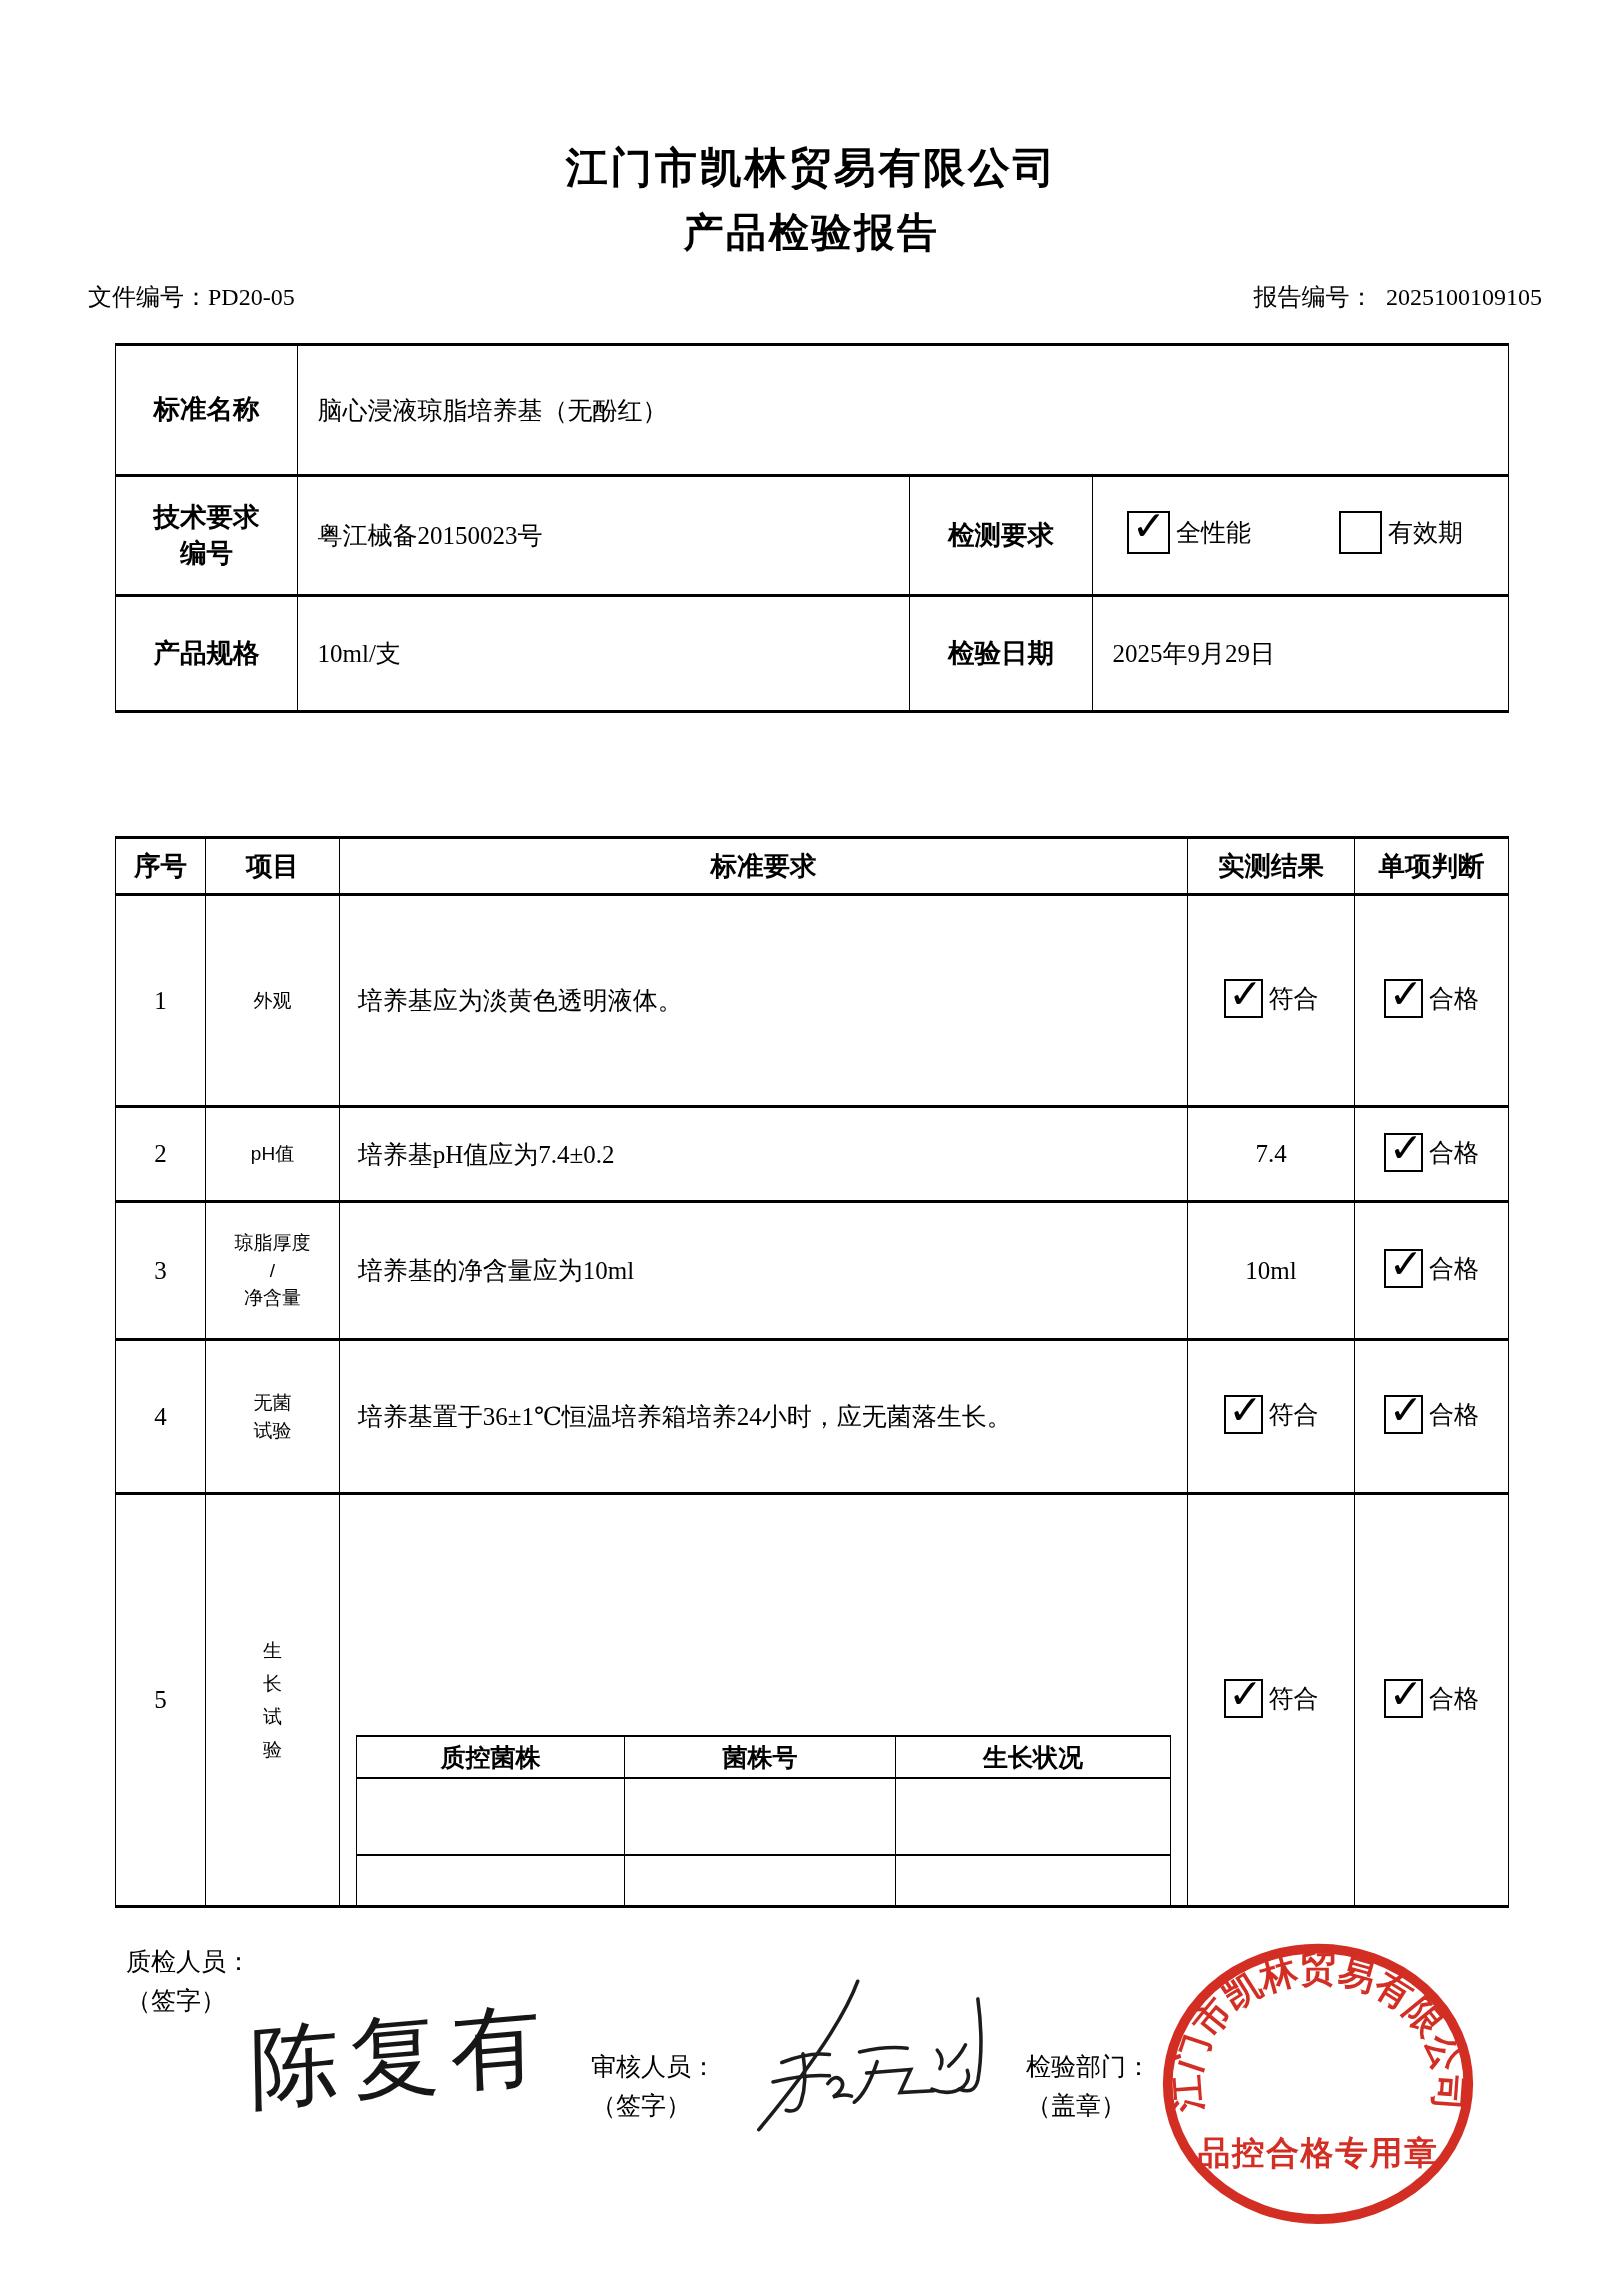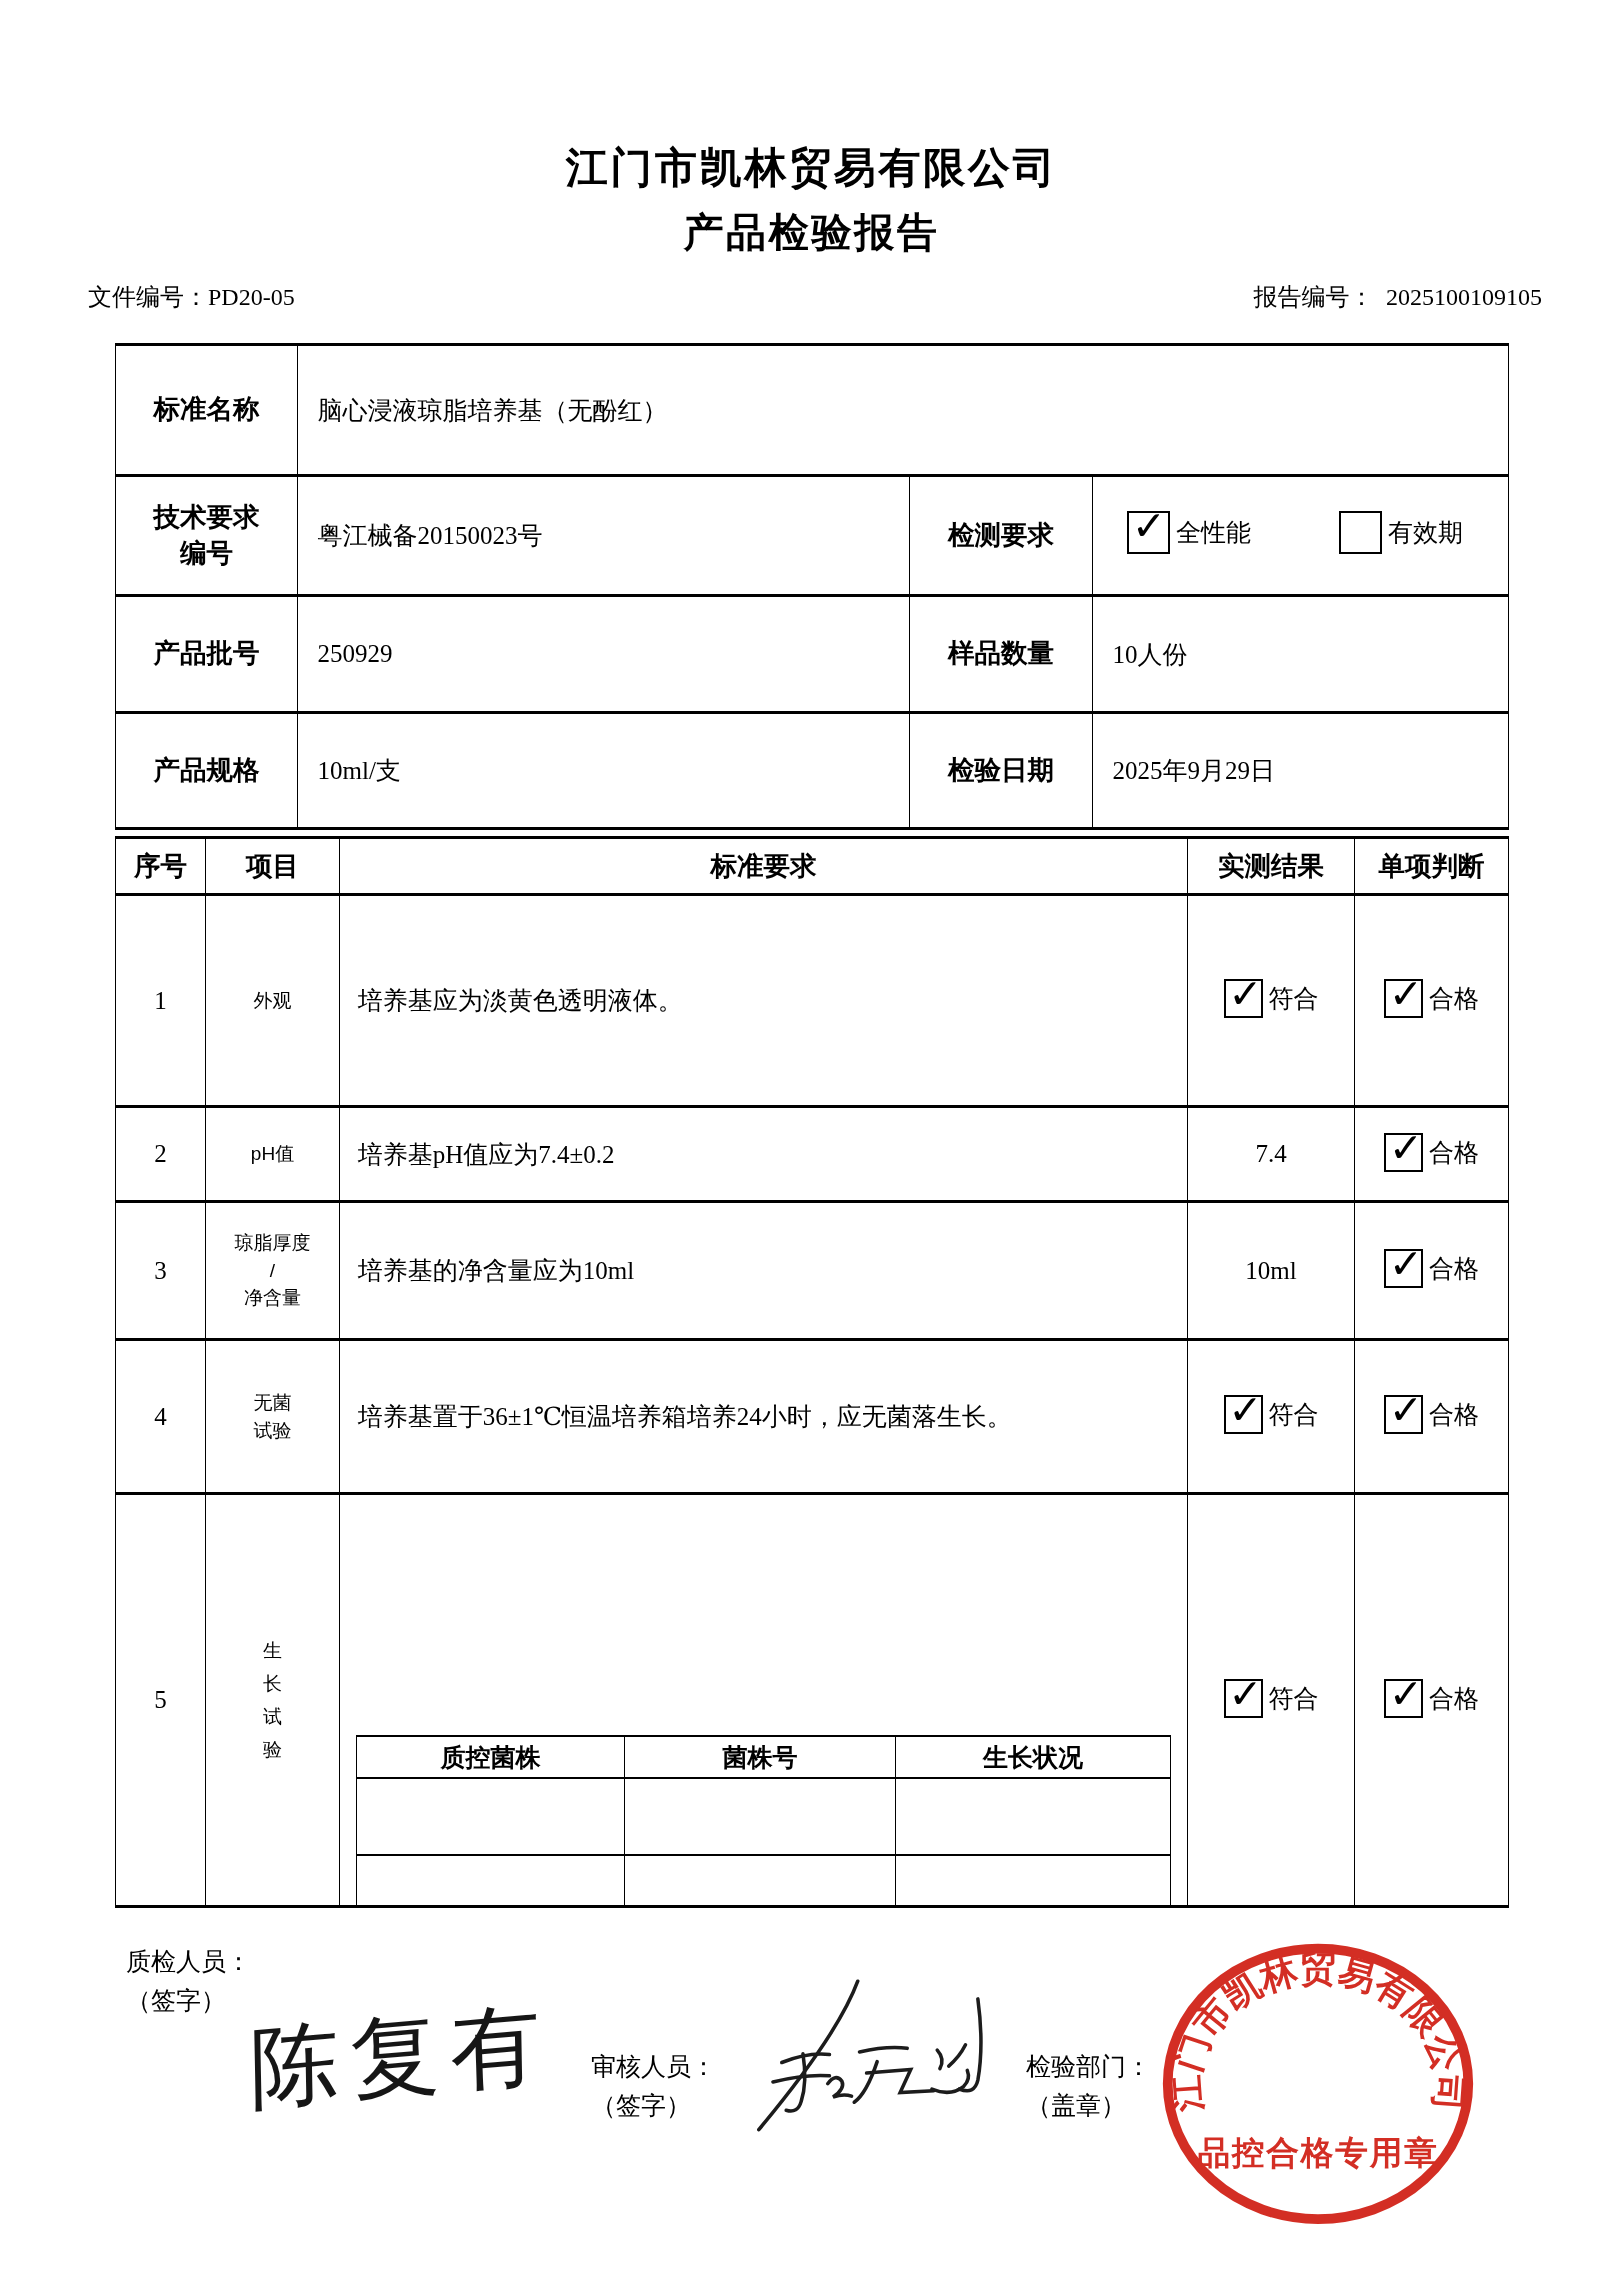--- a/index.html
+++ b/index.html
@@ -135,12 +135,6 @@
           <span class="cbl">有效期</span>
         </span>
       </td>
-    </tr>
-    <tr style="height:117px">
-      <td class="lbl">产品批号</td>
-      <td class="val">250929</td>
-      <td class="lbl">样品数量</td>
-      <td class="val">10人份</td>
     </tr>
     <tr style="height:116px">
       <td class="lbl">产品规格</td>

